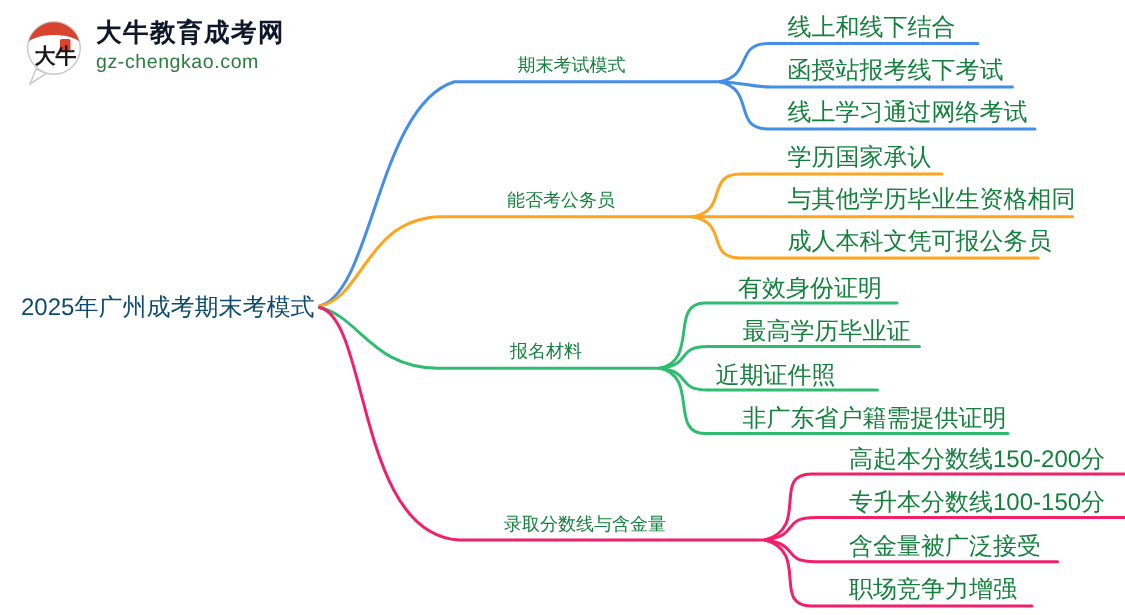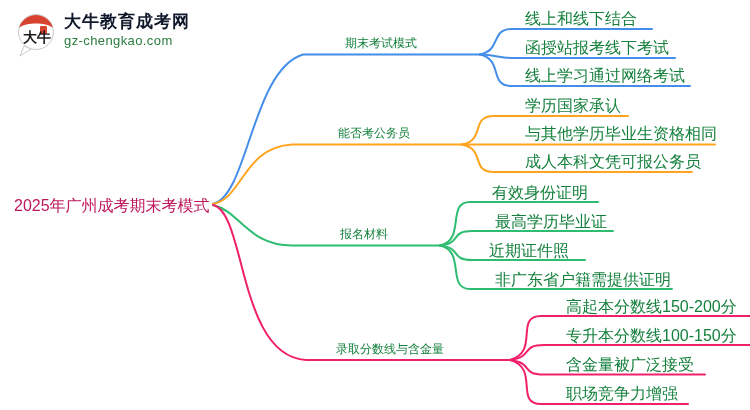--- a/index.html
+++ b/index.html
@@ -14,7 +14,7 @@
     position:absolute;white-space:nowrap;color:#15803d;
     font-size:16px;line-height:19px;letter-spacing:0px;
   }
-  .root-label{font-size:16px;color:#be185d;}
+  .root-label{font-size:16px;color:#0c4a6e;}
   .branch-label{font-size:12px;}
   .leaf-label{font-size:16px;}
   .logo{position:absolute;left:16px;top:11px;display:flex;align-items:flex-start;cursor:pointer;}

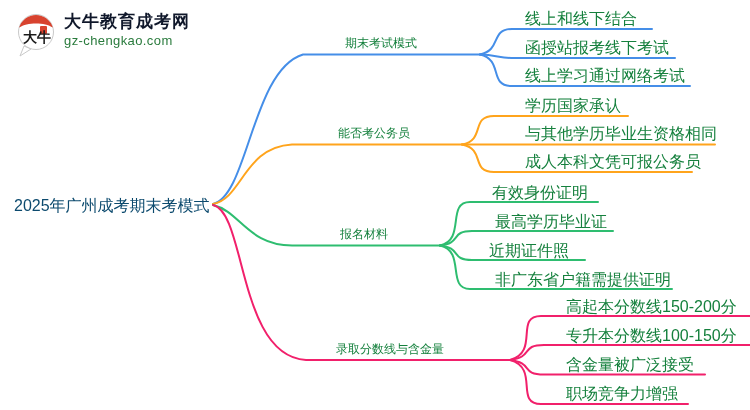--- a/index.html
+++ b/index.html
@@ -95,7 +95,7 @@
 
   <div class="node leaf-label" style="left:492px;top:183px;">有效身份证明</div>
   <div class="node leaf-label" style="left:495px;top:212px;">最高学历毕业证</div>
-  <div class="node leaf-label" style="left:489px;top:241px;">近期证件照</div>
+  <div class="node leaf-label" style="left:477px;top:241px;">近期证件照</div>
   <div class="node leaf-label" style="left:495px;top:270px;">非广东省户籍需提供证明</div>
 
   <div class="node leaf-label" style="left:566px;top:297px;">高起本分数线150-200分</div>

